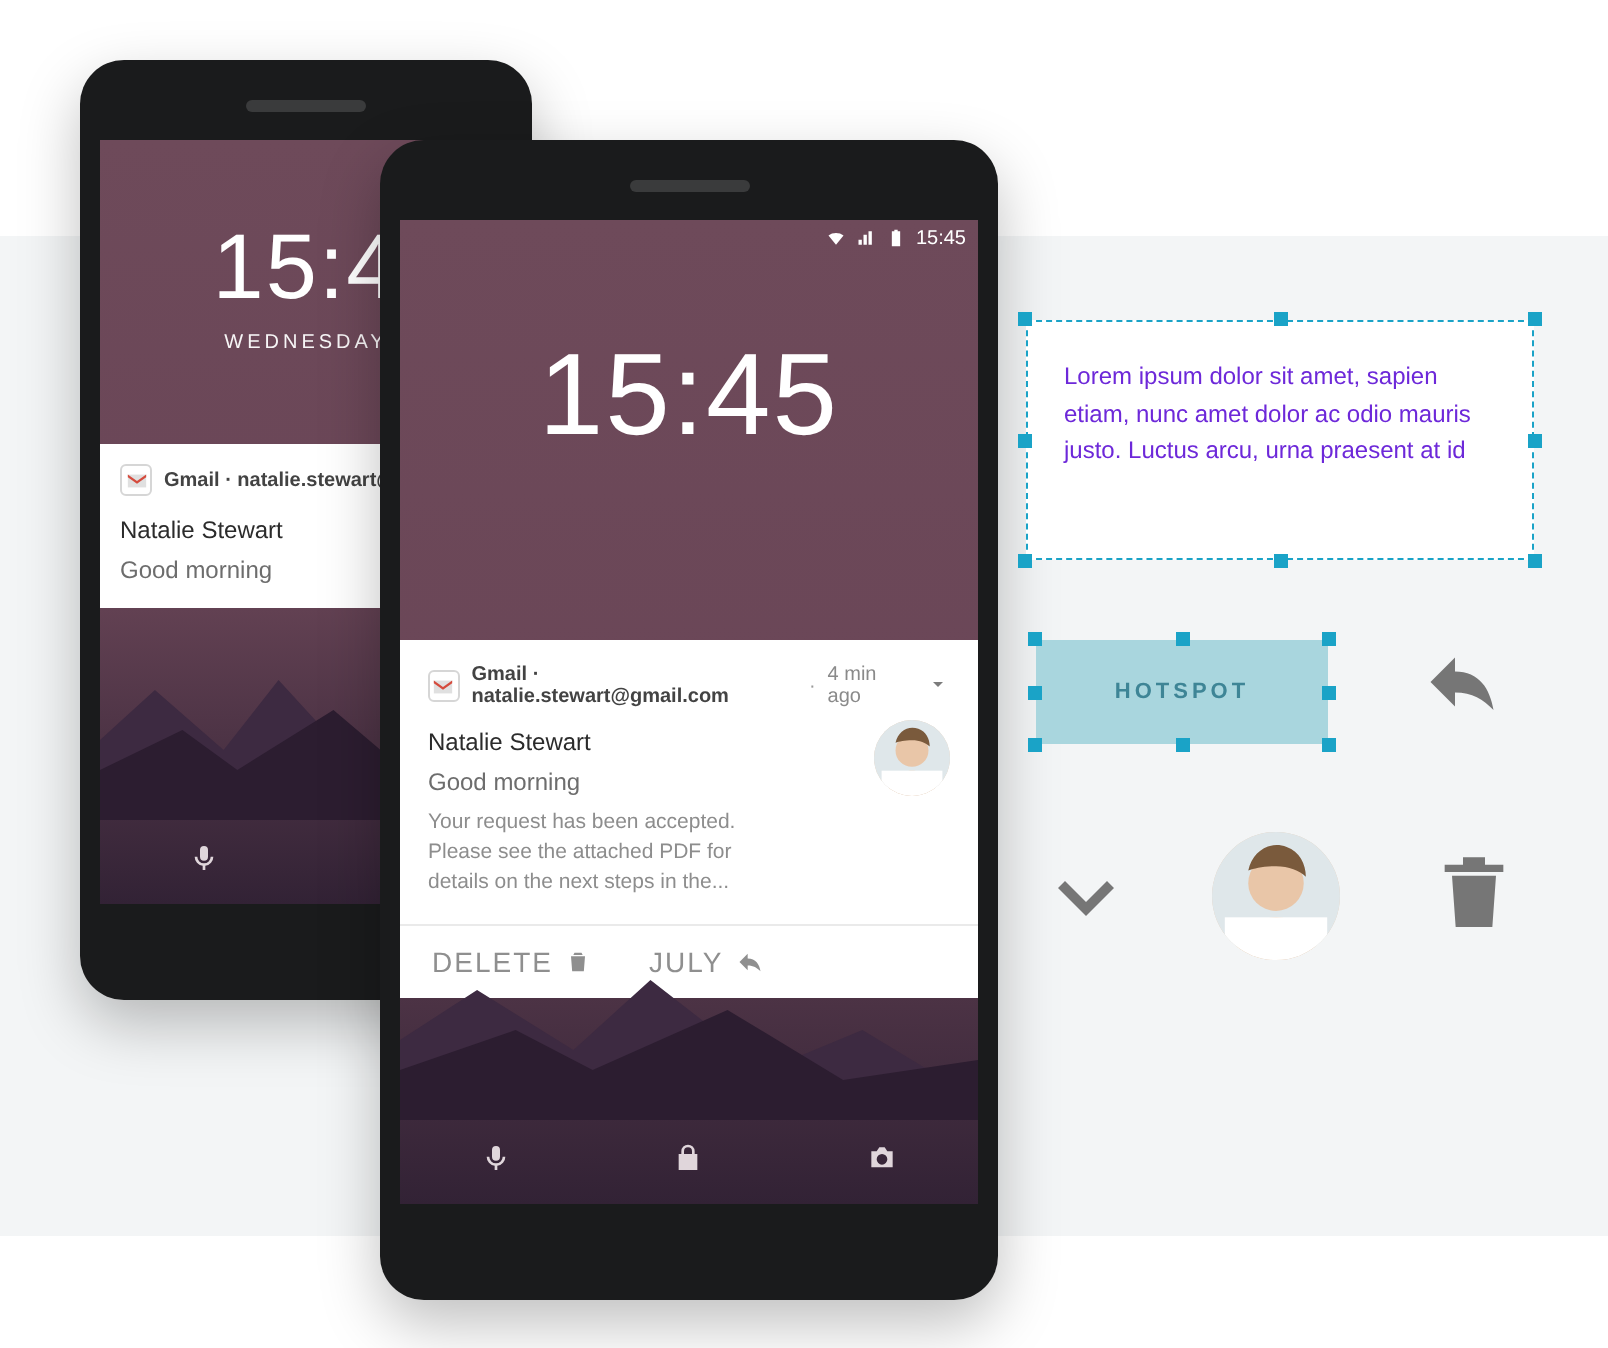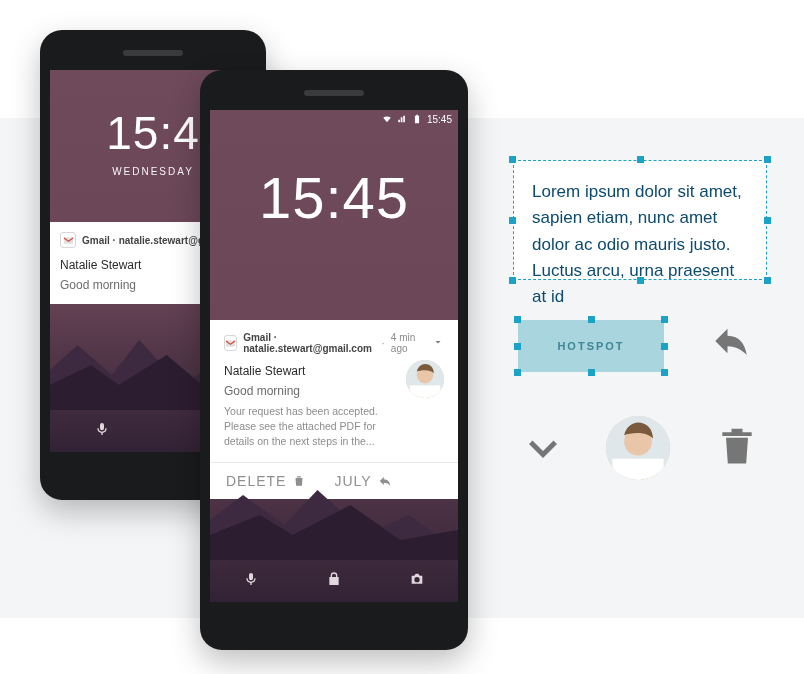--- a/index.html
+++ b/index.html
@@ -17,7 +17,7 @@
 
   .phone.small{left:40px;top:30px;width:226px;height:470px}
   .phone.small .screen{height:100%}
-  .phone.large{left:200px;top:70px;width:268px;height:580px}
+  .phone.large{left:190px;top:70px;width:309px;height:580px}
 
   .statusbar{position:absolute;top:0;right:6px;height:18px;display:flex;align-items:center;gap:5px;color:#fff;font-size:10px}
   .statusbar svg{width:10px;height:10px;fill:#fff}

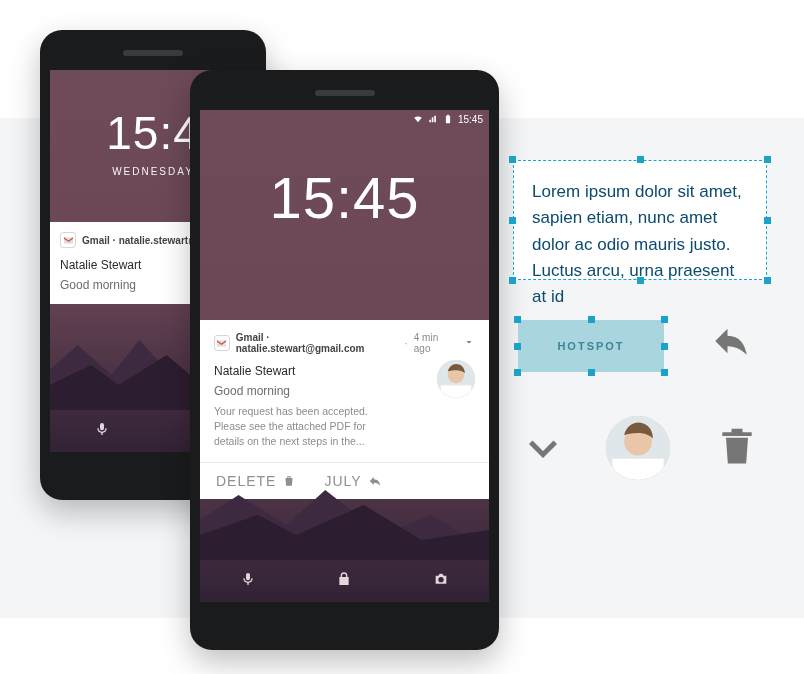--- a/index.html
+++ b/index.html
@@ -51,7 +51,7 @@
   .actions svg{width:14px;height:14px;fill:#8f8f8f}
 
   
-  .textbox{position:absolute;left:513px;top:160px;width:254px;height:120px;border:1px dashed #1aa3c7;background:#fff;padding:18px 18px;font-size:17px;line-height:1.55;color:#0c4a6e}
+  .textbox{position:absolute;left:513px;top:160px;width:254px;height:120px;border:1px dashed #1aa3c7;background:#fff;padding:18px 18px;font-size:12px;line-height:1.55;color:#6d28d9}
   .handle{position:absolute;width:7px;height:7px;background:#1aa3c7}
   .textboxwrap{position:absolute;left:513px;top:160px;width:254px;height:120px}
   .textboxwrap .handle.tl{left:-4px;top:-4px}.textboxwrap .handle.tm{left:50%;top:-4px;margin-left:-3px}.textboxwrap .handle.tr{right:-4px;top:-4px}

